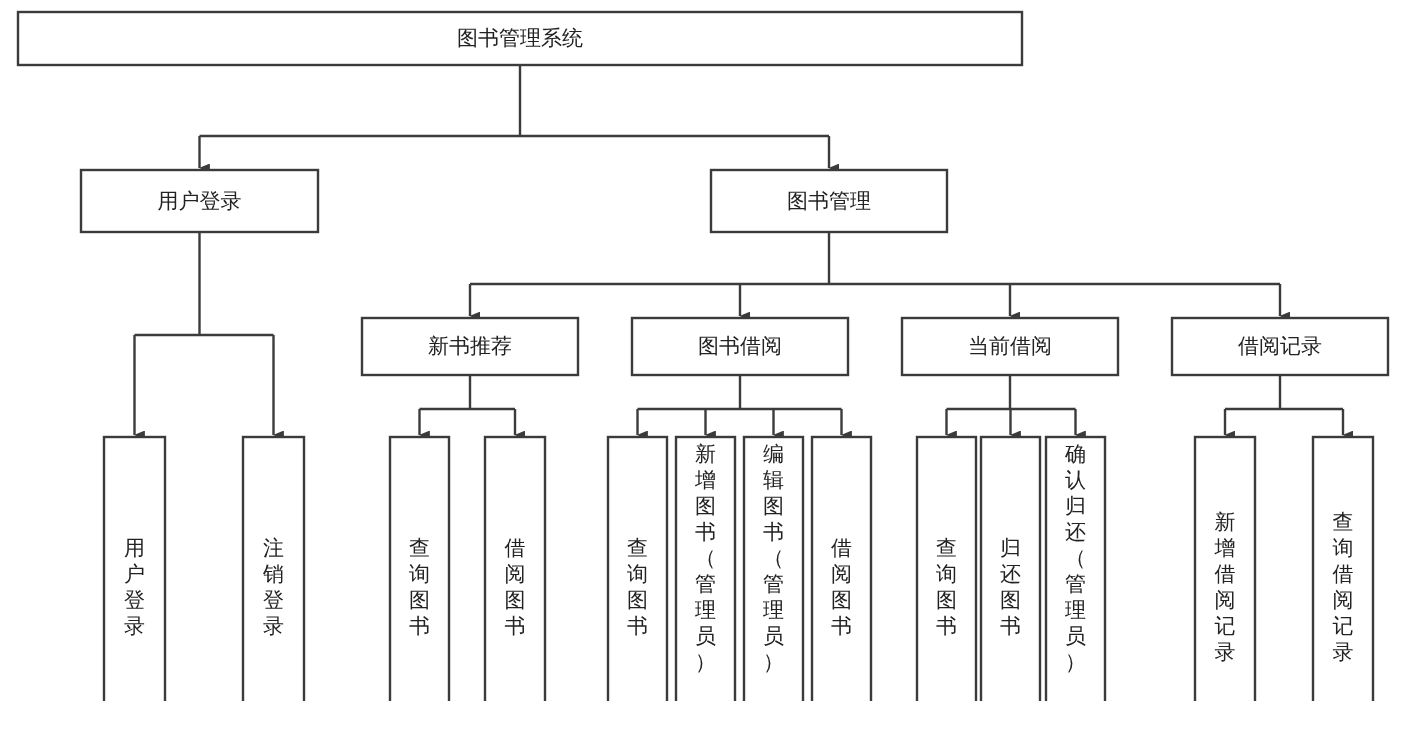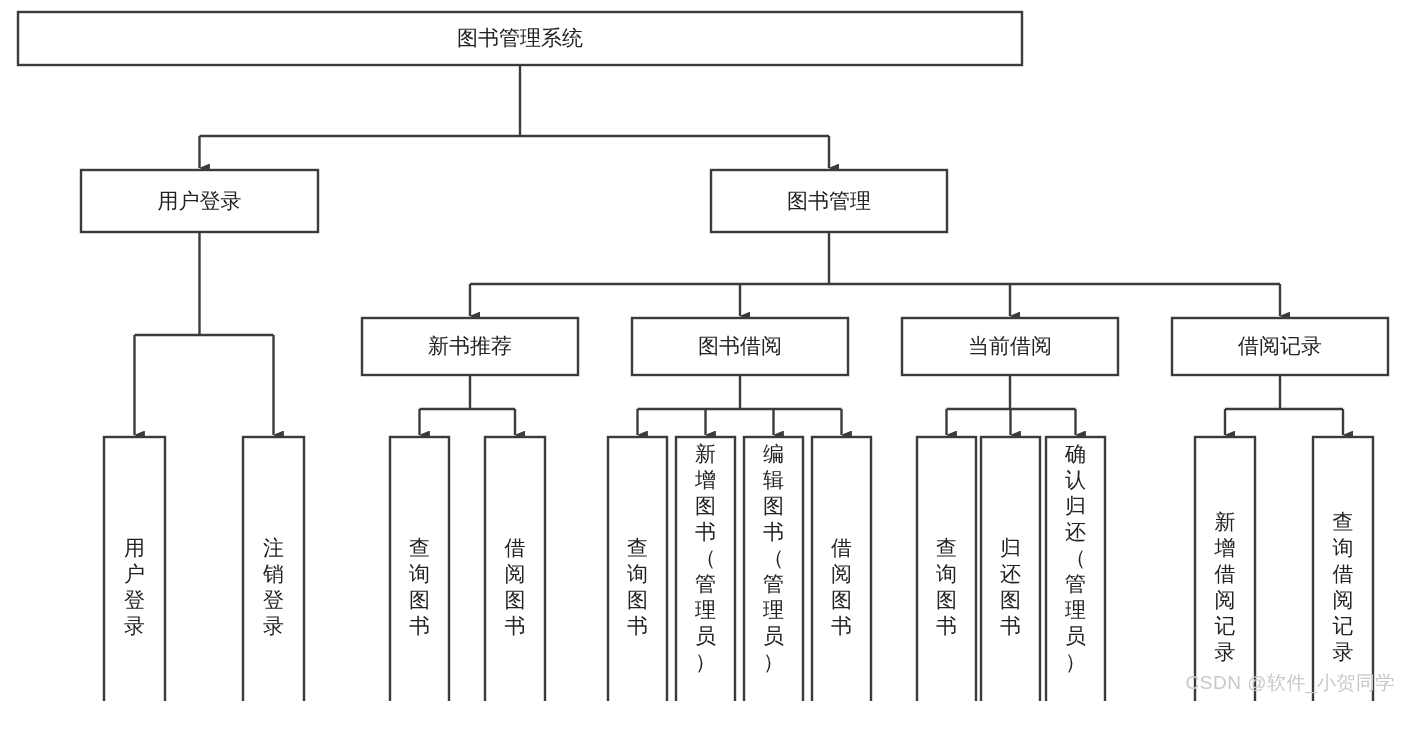--- a/index.html
+++ b/index.html
@@ -191,7 +191,6 @@
       </g>
   </svg>
 
-  <div class="watermark">CSDN @软件_小贺同学</div>
 </div>
 
 </body></html>

